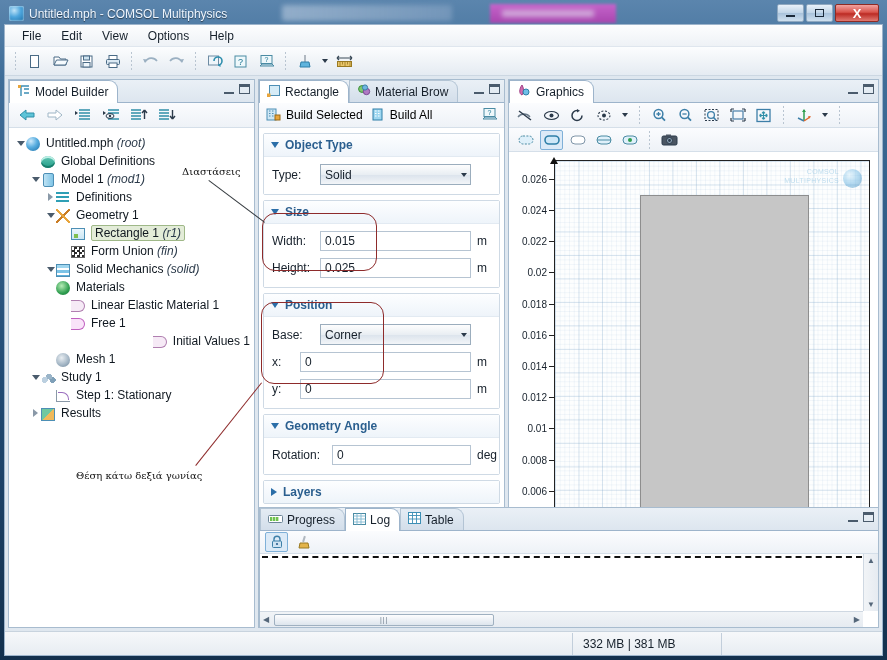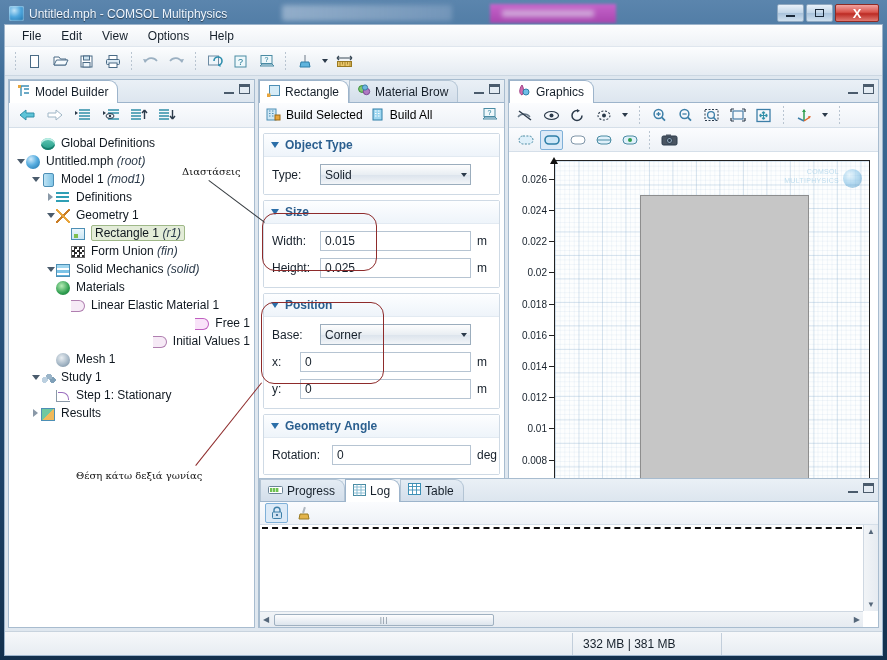--- a/index.html
+++ b/index.html
@@ -434,13 +434,6 @@
         </div>
         <div class="panel-body">
           <div class="tree" id="tree-host">
-              <div class="tnode" style="padding-left: 15px;">
-                <span class="tw"></span>
-                <span class="ticon">
-                  <span class="ic-globdef" style="position: absolute;"></span>
-                </span>
-                <span class="tlabel">Global Definitions</span>
-              </div>
               <div class="tnode" style="padding-left: 0px;">
                 <span class="tw">
                   <span style="width:0;height:0;border-left:4px solid transparent;border-right:4px solid transparent;border-top:5px solid #4a5b6c;"></span>
@@ -449,6 +442,13 @@
                   <span class="ic-root" style="position: absolute;"></span>
                 </span>
                 <span class="tlabel">Untitled.mph <em>(root)</em></span>
+              </div>
+              <div class="tnode" style="padding-left: 15px;">
+                <span class="tw"></span>
+                <span class="ticon">
+                  <span class="ic-globdef" style="position: absolute;"></span>
+                </span>
+                <span class="tlabel">Global Definitions</span>
               </div>
               <div class="tnode" style="padding-left: 15px;">
                 <span class="tw">

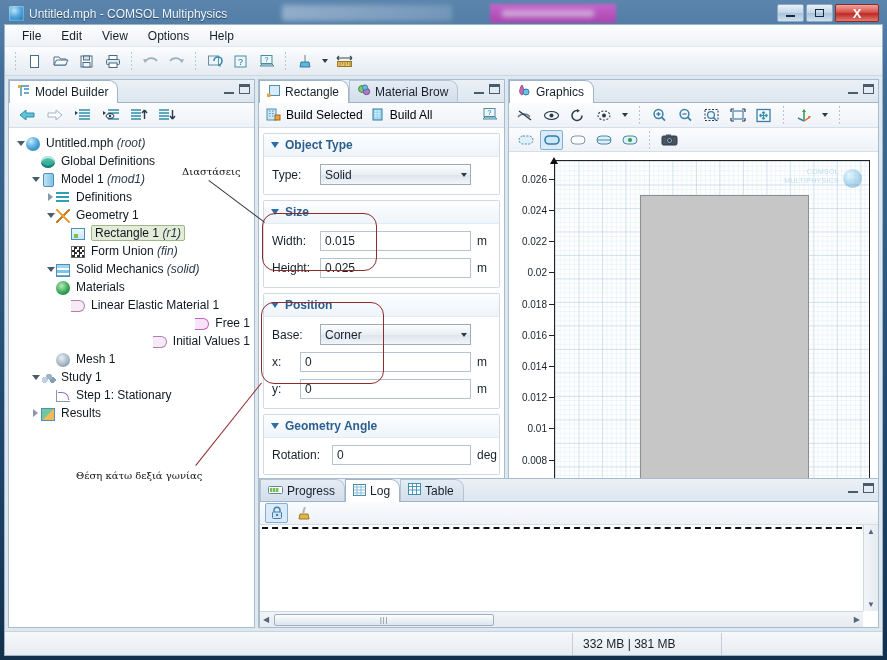--- a/index.html
+++ b/index.html
@@ -514,7 +514,7 @@
                 </span>
                 <span class="tlabel">Linear Elastic Material 1</span>
               </div>
-              <div class="tnode" style="padding-left: 45px; justify-content: flex-end;">
+              <div class="tnode" style="padding-left: 45px;">
                 <span class="tw"></span>
                 <span class="ticon">
                   <span class="ic-sub pk" style="position: absolute;"></span>

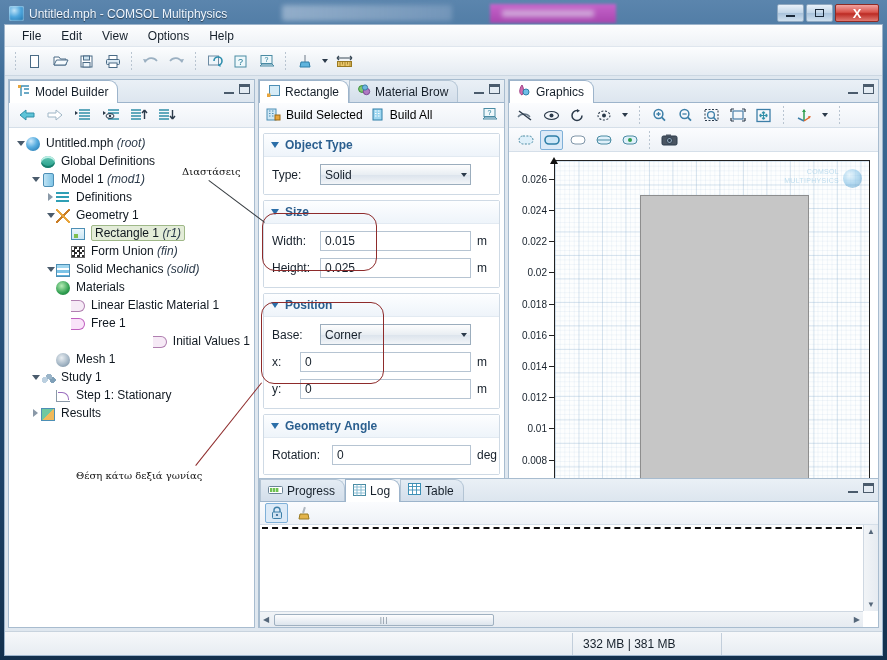--- a/index.html
+++ b/index.html
@@ -233,7 +233,7 @@
   .xmark { position:absolute; width:1px; height:5px; background:#222; }
 
   
-  #log-panel { position:absolute; left:254px; right:3px; bottom:3px; height:150px; }
+  #log-panel { position:absolute; left:254px; right:3px; bottom:3px; height:121px; }
   .log-tb { height:23px; display:flex; align-items:center; gap:4px; padding-left:5px;
      background:linear-gradient(180deg,#fbfcfe,#eef2f7); border-bottom:1px solid #d5dfe9; }
   .log-body { position:absolute; inset:0; background:#fff; }

